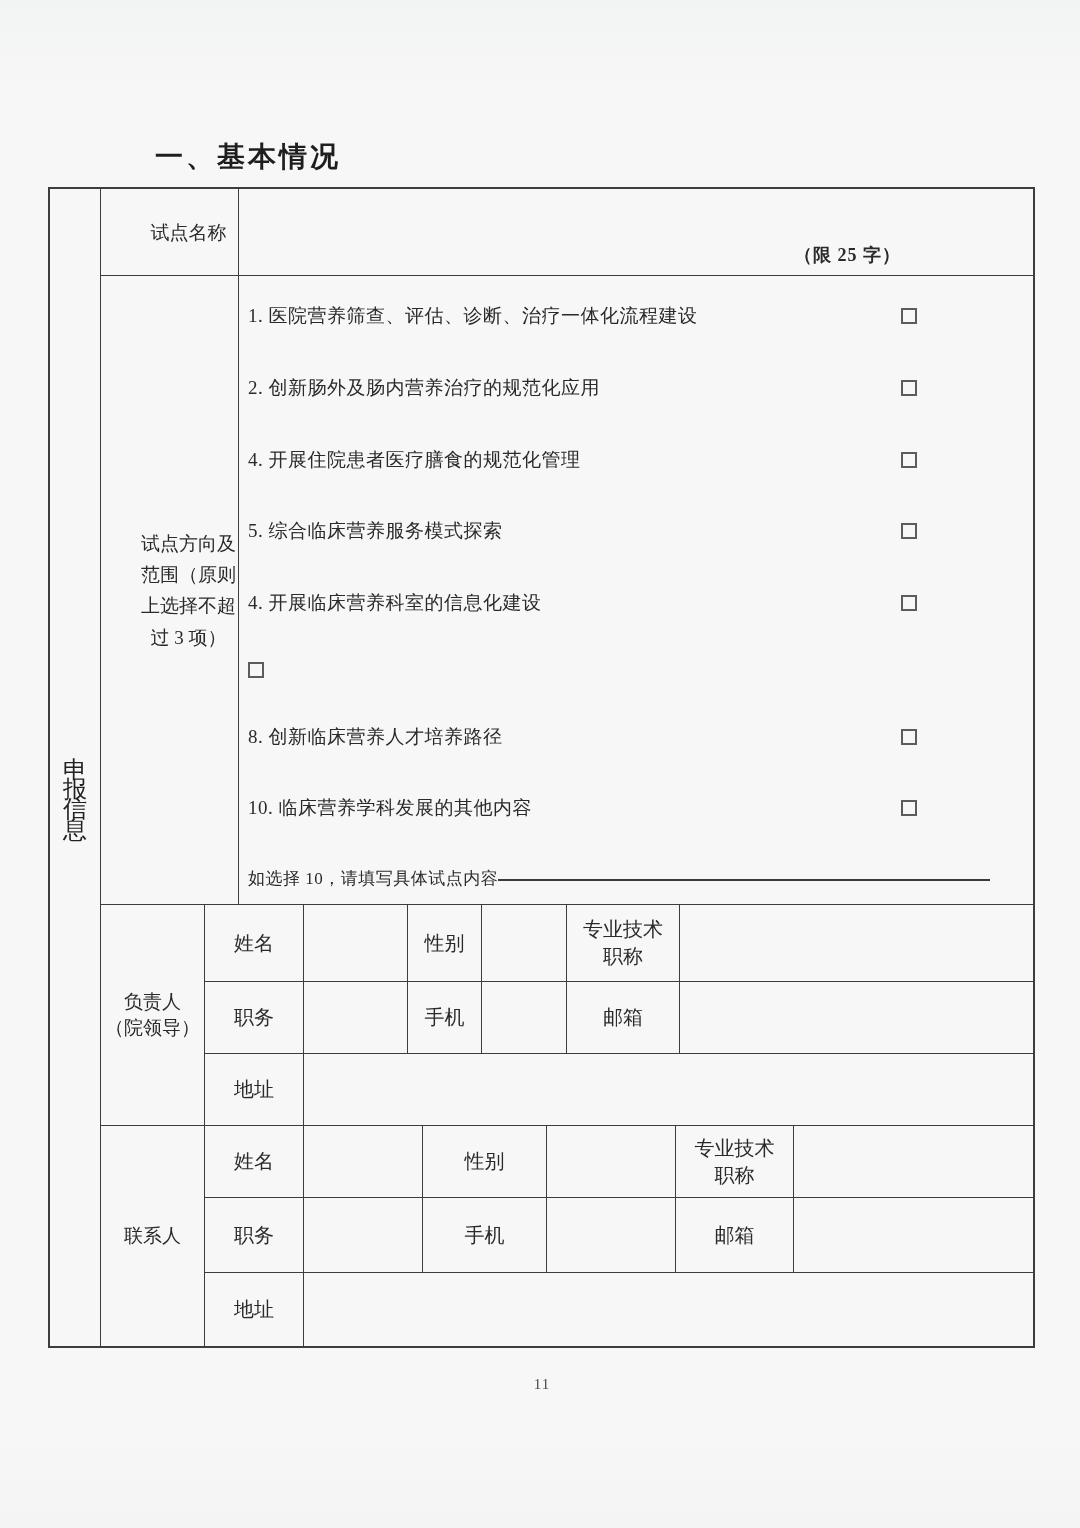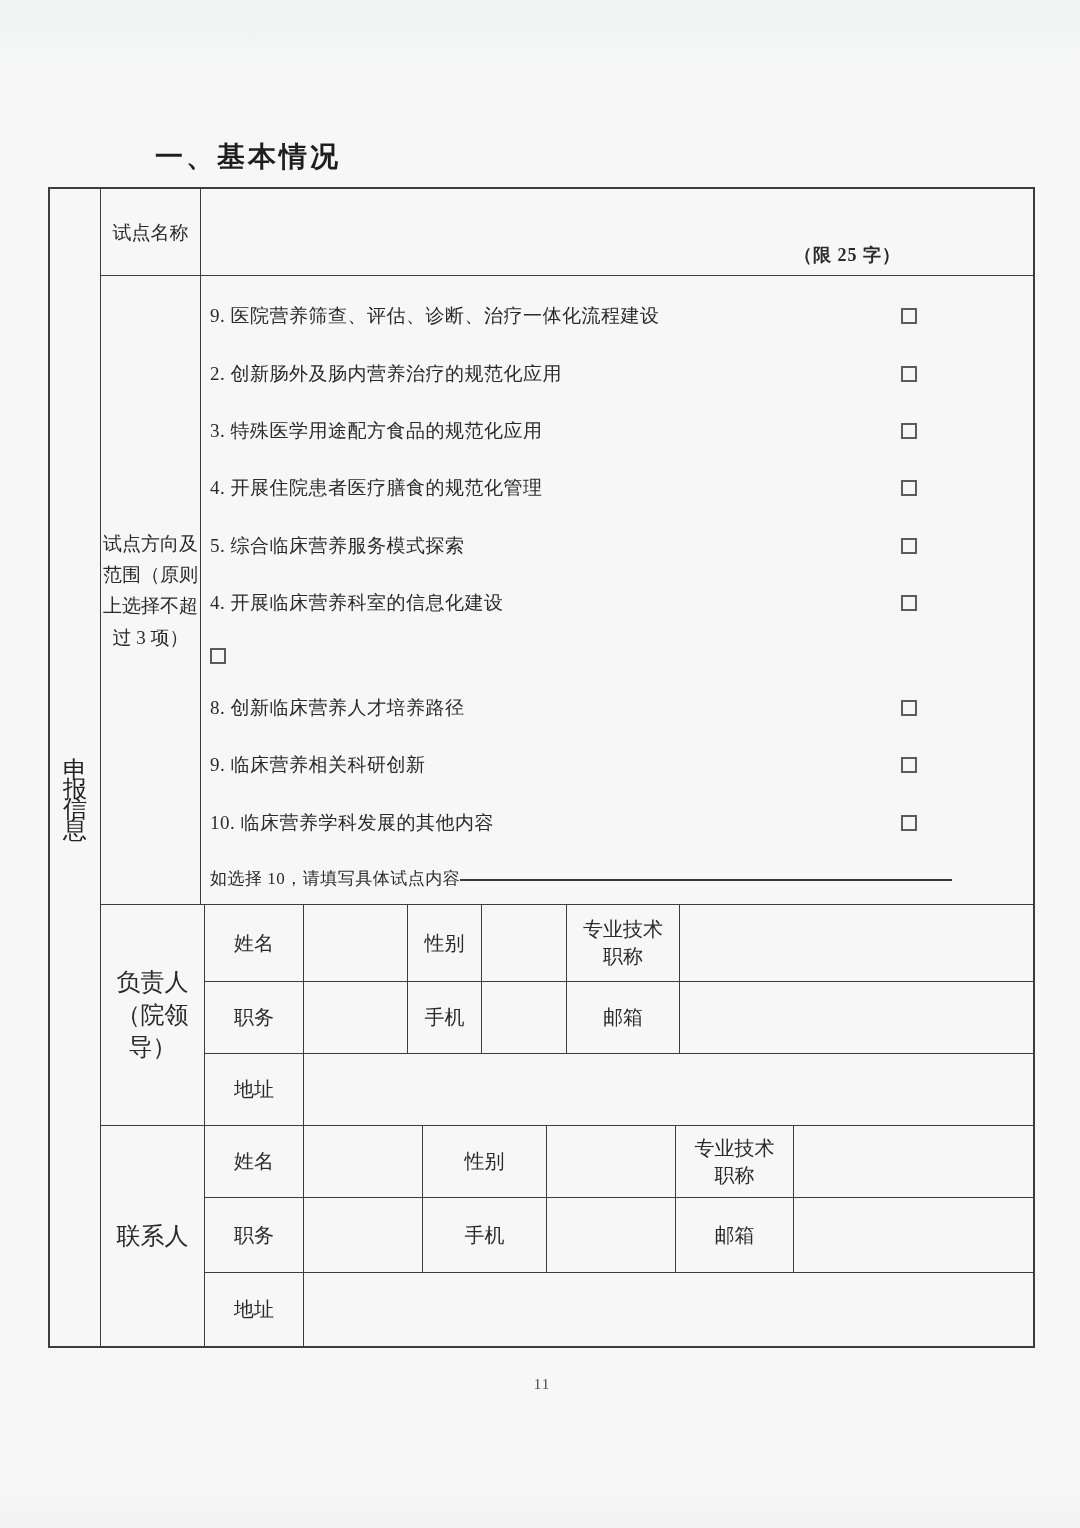--- a/index.html
+++ b/index.html
@@ -41,7 +41,7 @@
   .label-cell {
     width:100px; border-right:1.5px solid #3d3d3d;
     display:flex; align-items:center; justify-content:center;
-    text-align:center; font-size:19px; line-height:1.65; padding:4px 2px;
+    text-align:center; font-size:19px; line-height:1.65; padding:4px 2px;margin-left:38px;
   }
   .pilot-value { flex:1; position:relative; }
   .limit-note { position:absolute; right:132px; bottom:8px; font-size:18px; letter-spacing:1px;font-weight:bold; }

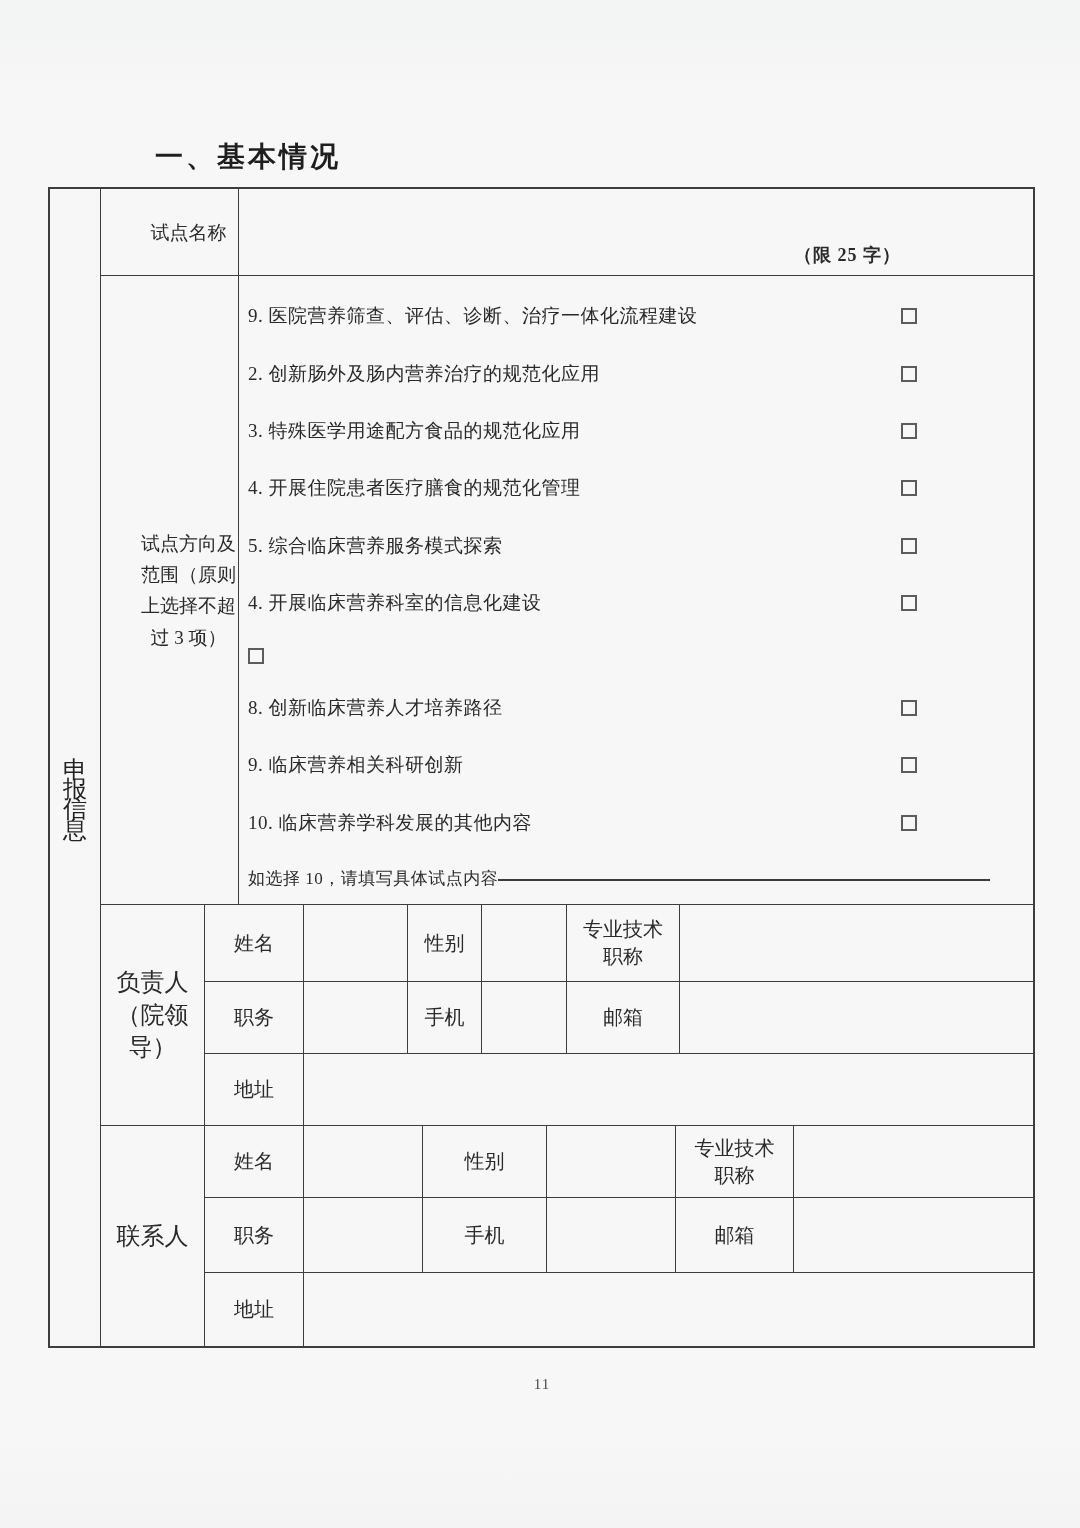--- a/index.html
+++ b/index.html
@@ -118,7 +118,7 @@
         <div class="label-cell">试点方向及范围（原则上选择不超过 3 项）</div>
         <div class="checklist-cell">
           <div class="check-item">
-            <span class="txt">9. 医院营养筛查、评估、诊断、治疗一体化流程建设</span>
+            <span class="txt">1. 医院营养筛查、评估、诊断、治疗一体化流程建设</span>
             <span class="checkbox"></span>
           </div>
           <div class="check-item">

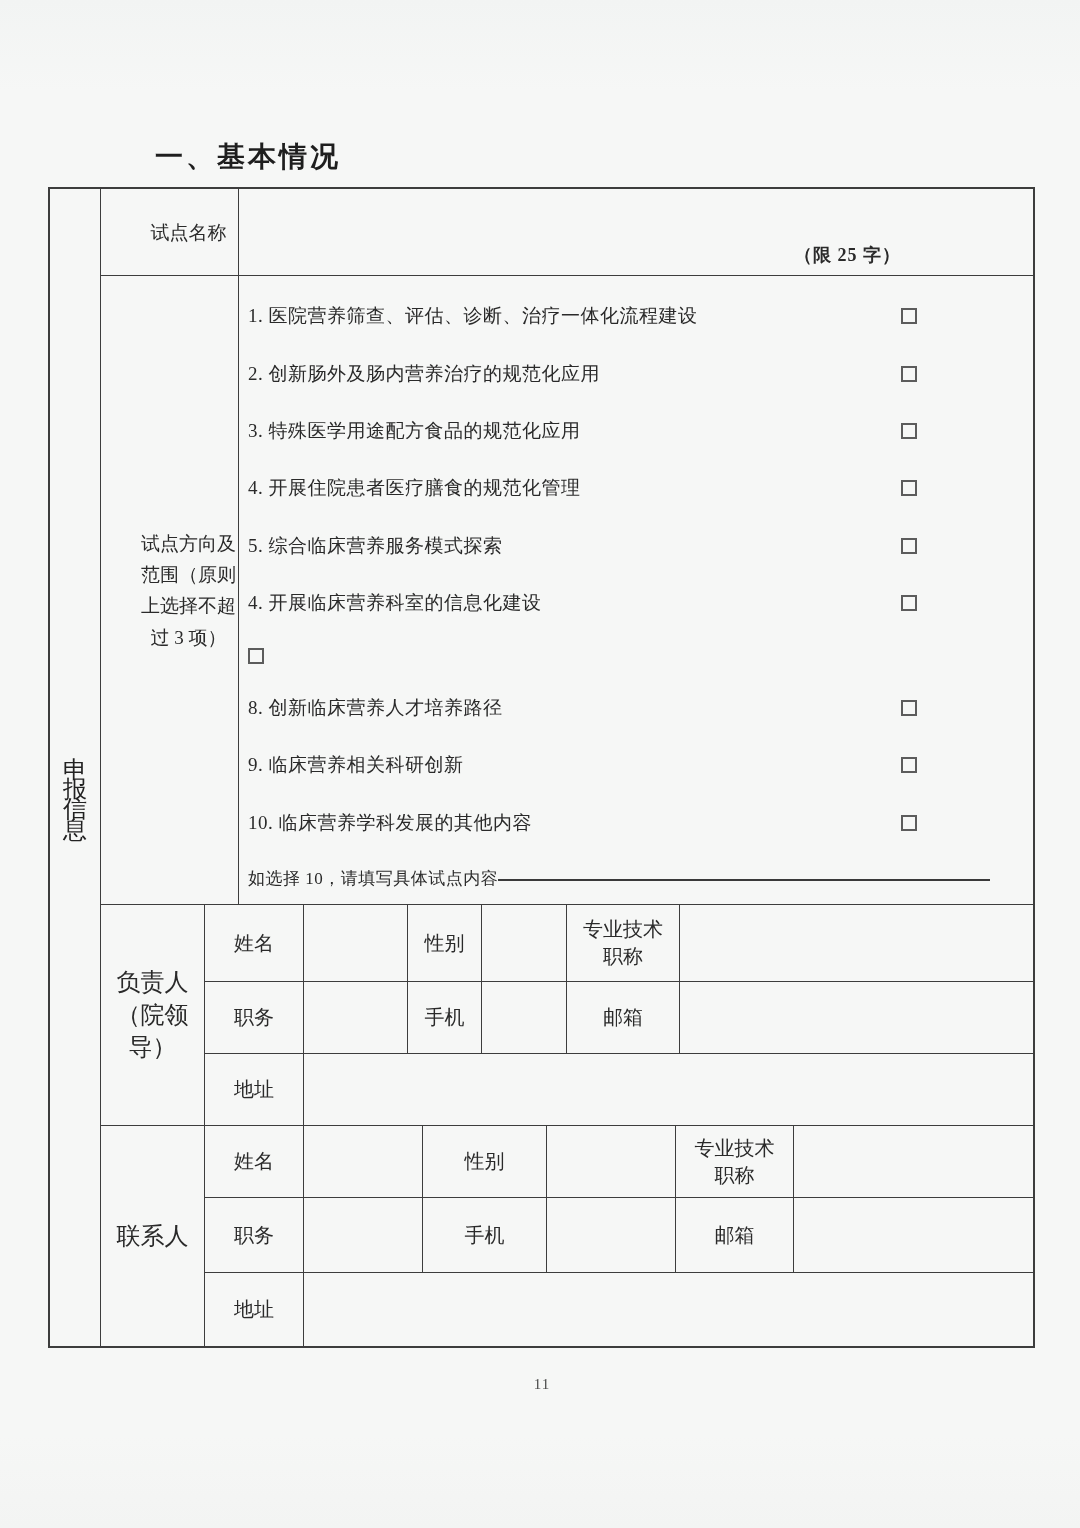--- a/index.html
+++ b/index.html
@@ -126,10 +126,6 @@
             <span class="checkbox"></span>
           </div>
           <div class="check-item">
-            <span class="txt">3. 特殊医学用途配方食品的规范化应用</span>
-            <span class="checkbox"></span>
-          </div>
-          <div class="check-item">
             <span class="txt">4. 开展住院患者医疗膳食的规范化管理</span>
             <span class="checkbox"></span>
           </div>

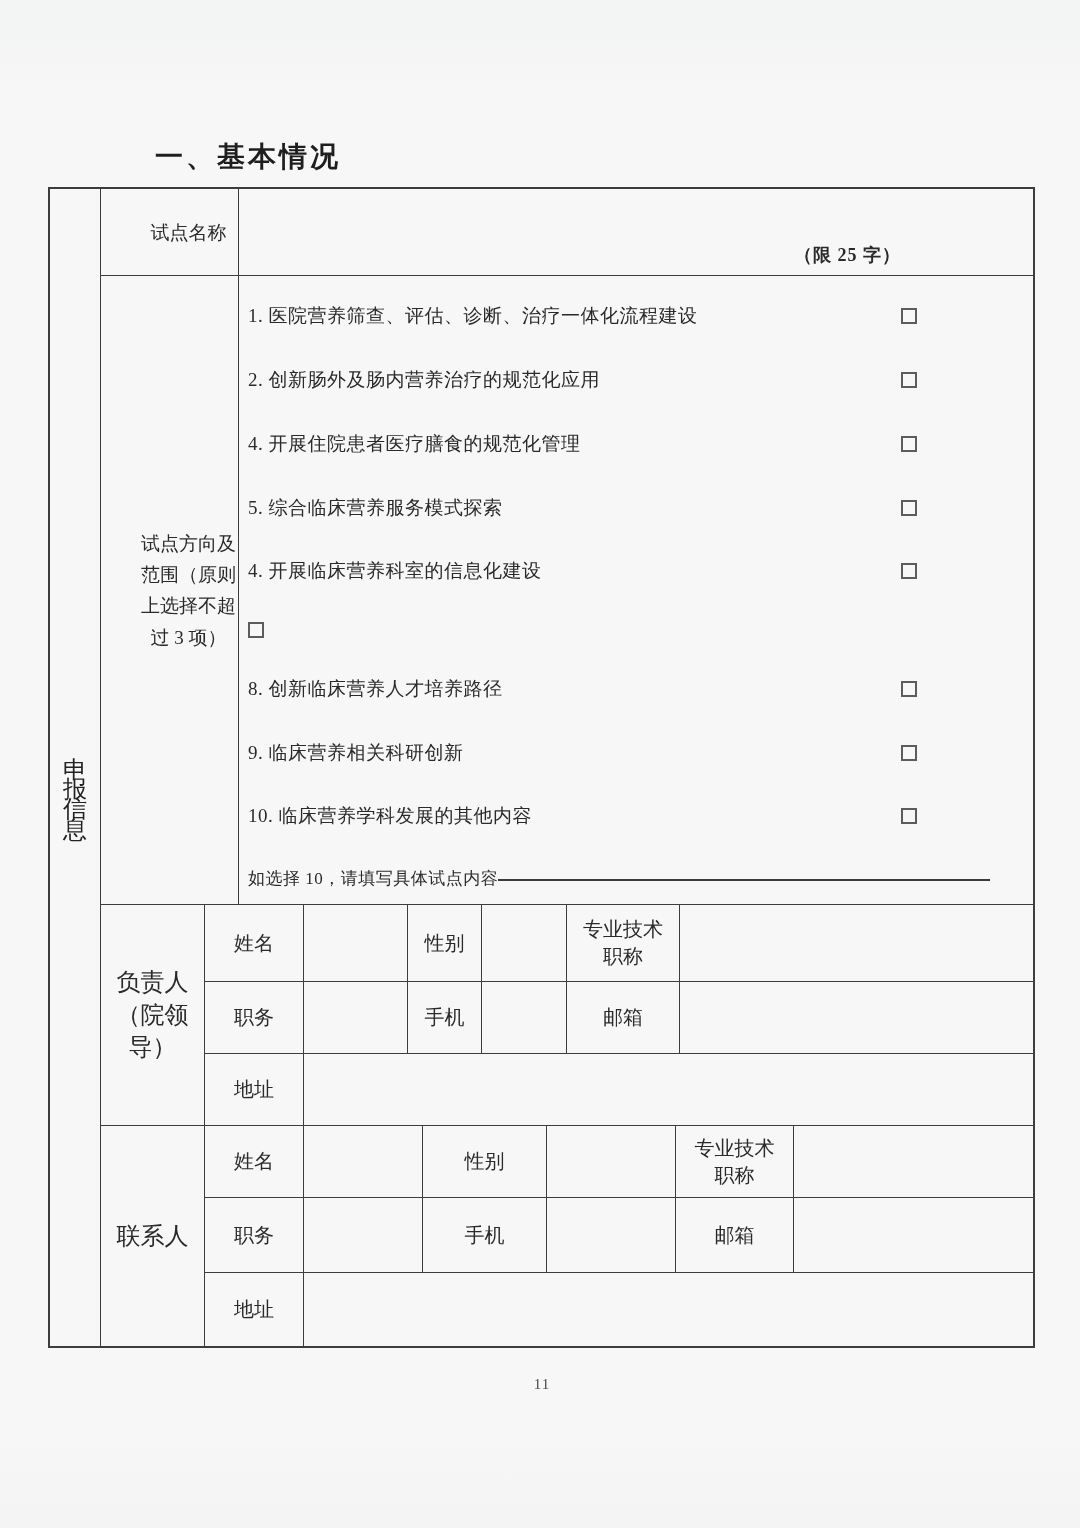--- a/index.html
+++ b/index.html
@@ -145,10 +145,6 @@
             <span class="checkbox"></span>
           </div>
           <div class="check-item">
-            <span class="txt">9. 临床营养相关科研创新</span>
-            <span class="checkbox"></span>
-          </div>
-          <div class="check-item">
             <span class="txt">10. 临床营养学科发展的其他内容</span>
             <span class="checkbox"></span>
           </div>

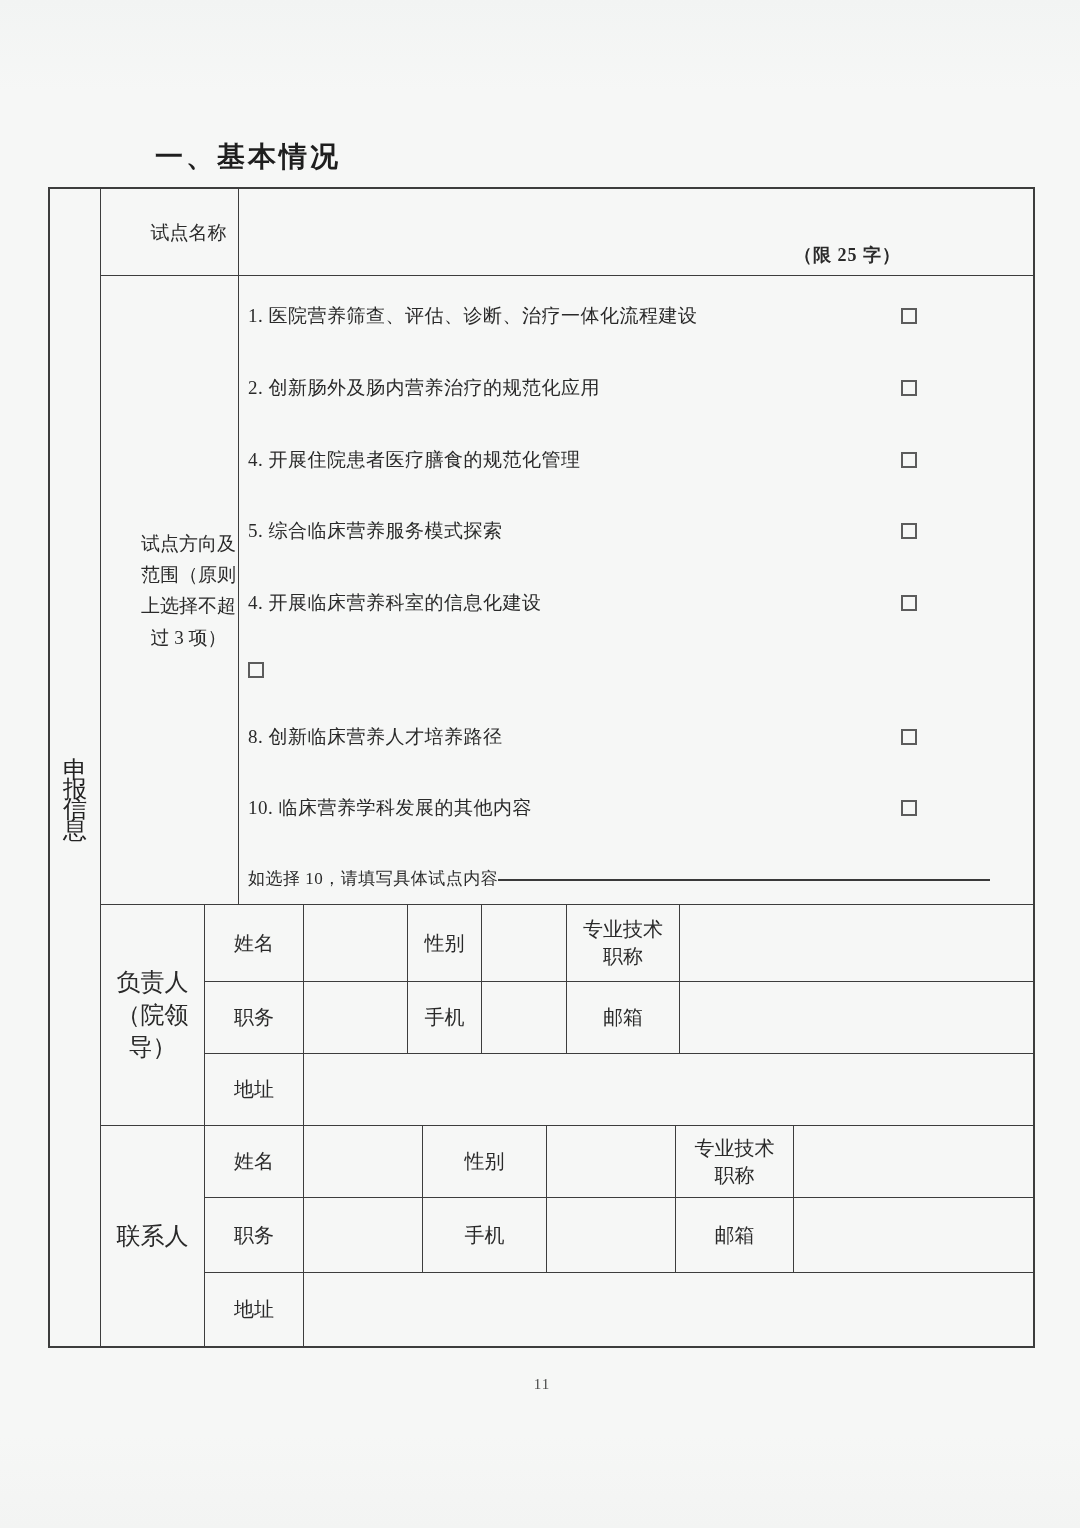--- a/index.html
+++ b/index.html
@@ -80,7 +80,7 @@
     font-size:20px; text-align:center; line-height:1.35;
     border-right:1.5px solid #3d3d3d; border-bottom:1.5px solid #3d3d3d;
   }
-  .p-label { grid-row:1/4; grid-column:1; border-bottom:none; font-size:24px; }
+  .p-label { grid-row:1/4; grid-column:1; border-bottom:none; font-size:19px; }
   .no-b { border-bottom:none; }
   .no-r { border-right:none; }
   .addr-val { grid-column:3/8; }

